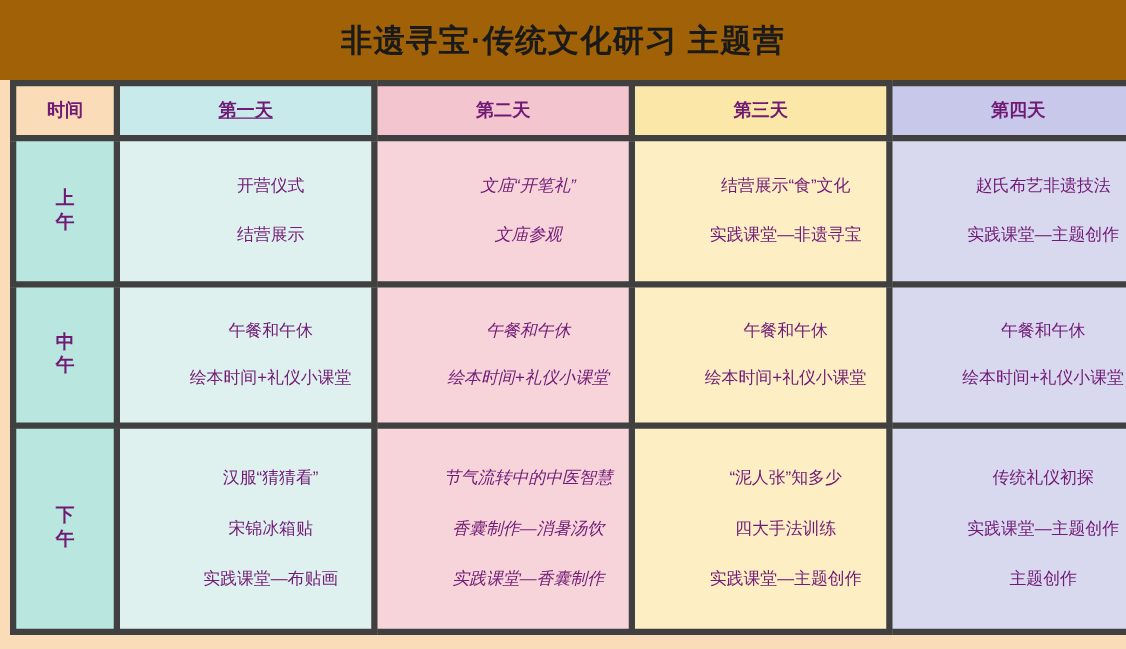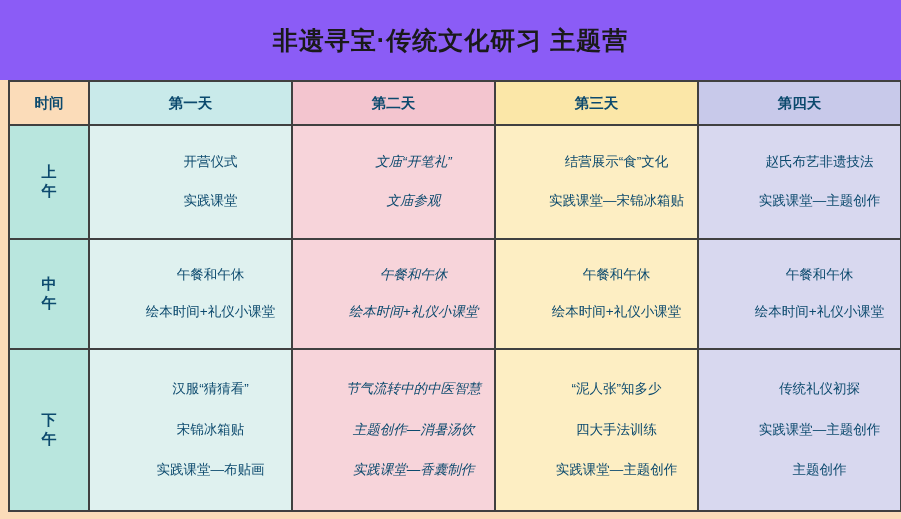--- a/index.html
+++ b/index.html
@@ -21,11 +21,11 @@
     background: #fbdcb9;
   }
   .title-bar {
-    height: 80px;
+    height: 64px;
     display: flex;
     align-items: center;
     justify-content: center;
-    background: #8b5cf6;
+    background: #a16207;
   }
   .title-text {
     font-size: 25px;

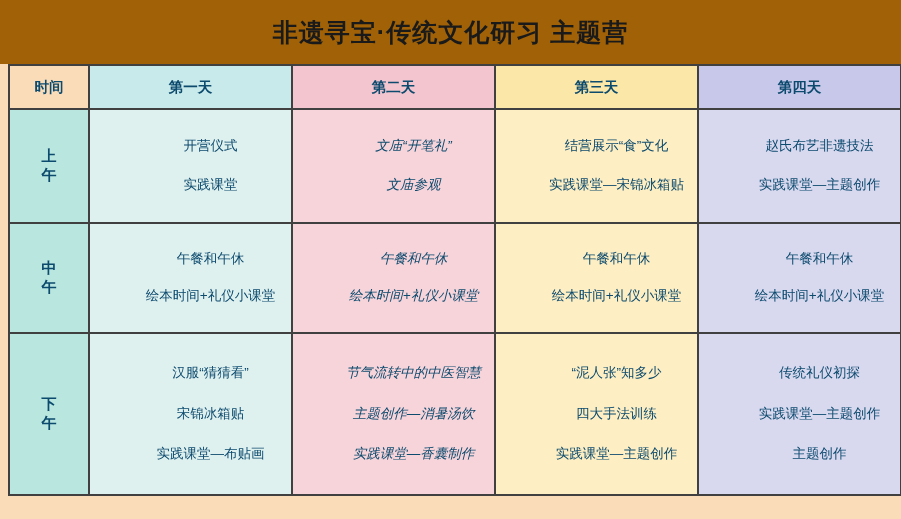--- a/index.html
+++ b/index.html
@@ -41,10 +41,10 @@
     table-layout: fixed;
   }
   table.schedule td {
-    border: 2px solid #404040;
+    border: 5px solid #404040;
     text-align: center;
     vertical-align: middle;
-    color: #0c4a6e;
+    color: #701a75;
     padding: 0;
   }
   .col-time { width: 78px; }

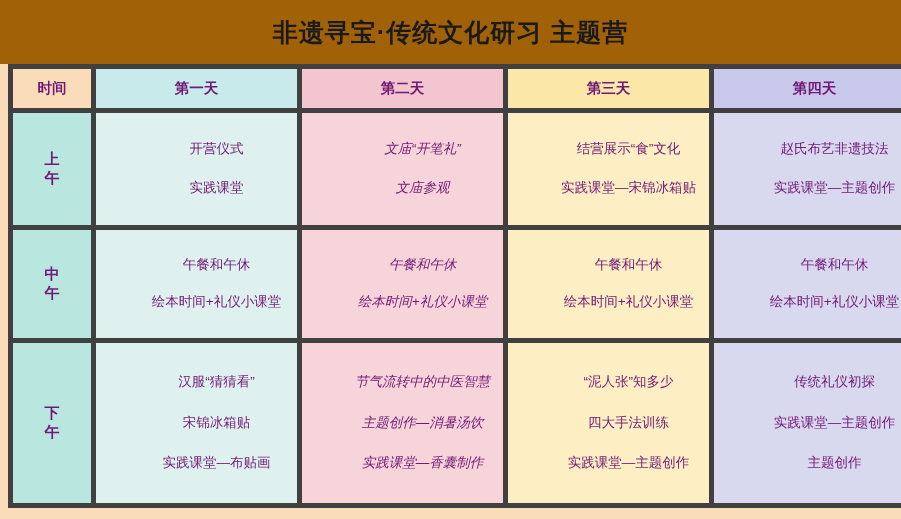--- a/index.html
+++ b/index.html
@@ -57,7 +57,7 @@
     font-weight: bold;
   }
   .hdr-time { background: #fbdcb9; }
-  .hdr-d1 { background: #c9eaea; }
+  .hdr-d1 { background: #c9eaea; text-decoration: underline; }
   .hdr-d2 { background: #f3c5cf; }
   .hdr-d3 { background: #fbe7a8; font-family: Liberation Mono, monospace; }
   .hdr-d4 { background: #c8c9ea; }

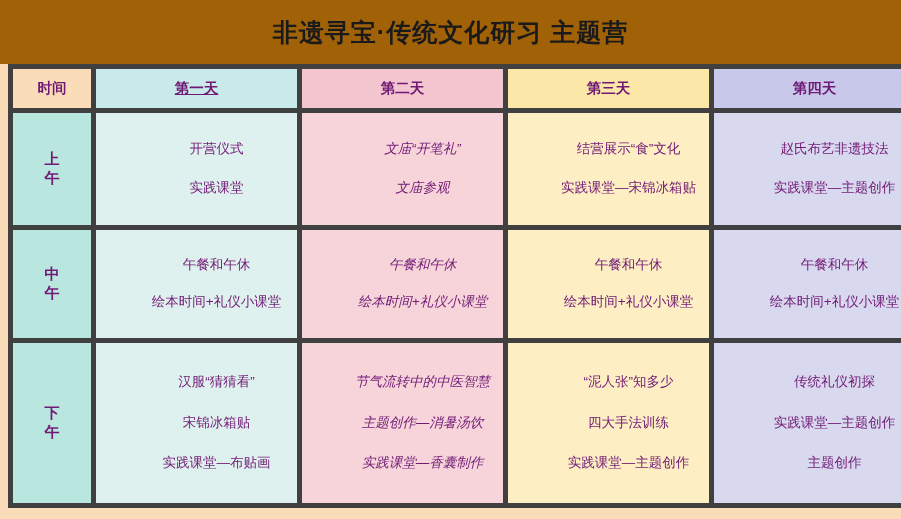--- a/index.html
+++ b/index.html
@@ -123,7 +123,7 @@
         <td class="col-day c1">
           <div class="cell-inner">
             <div class="line">开营仪式</div>
-            <div class="line">实践课堂</div>
+            <div class="line">结营展示</div>
           </div>
         </td>
         <td class="col-day c2">

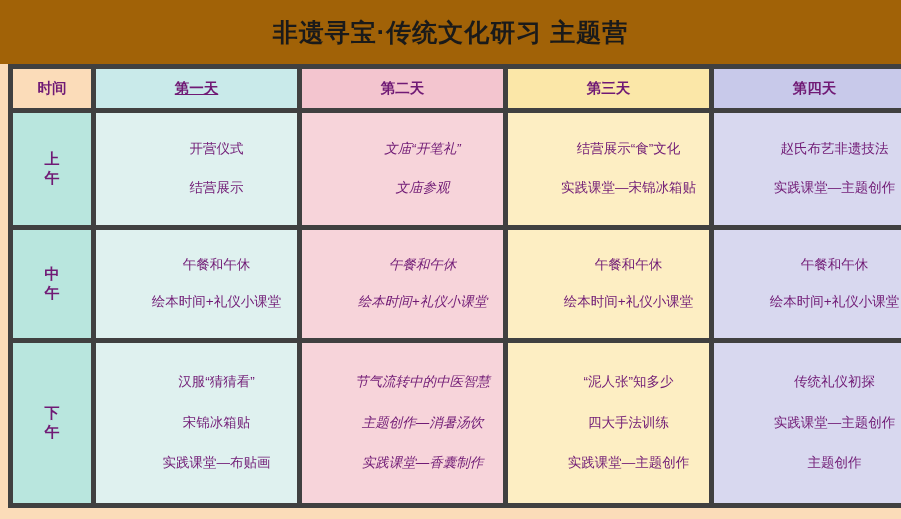--- a/index.html
+++ b/index.html
@@ -135,7 +135,7 @@
         <td class="col-day c3">
           <div class="cell-inner">
             <div class="line">结营展示“食”文化</div>
-            <div class="line">实践课堂—宋锦冰箱贴</div>
+            <div class="line">实践课堂—非遗寻宝</div>
           </div>
         </td>
         <td class="col-day c4">

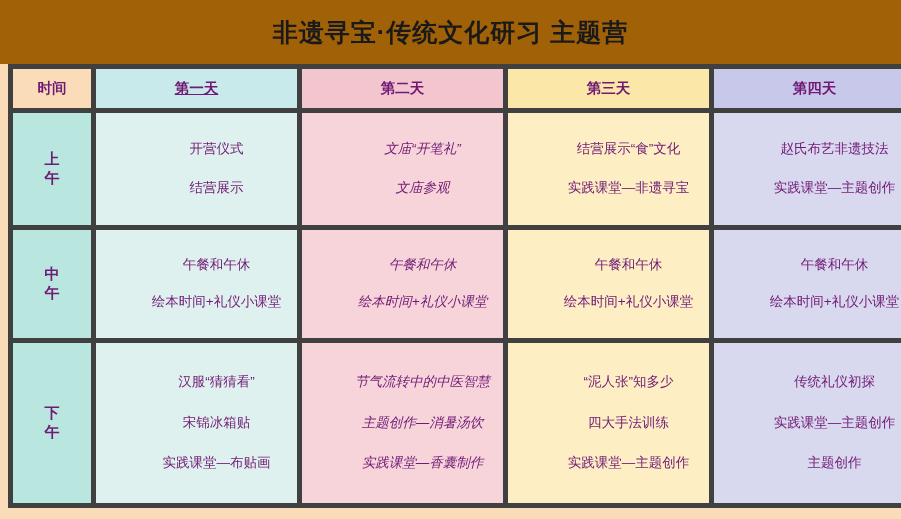--- a/index.html
+++ b/index.html
@@ -192,7 +192,7 @@
         <td class="col-day c2">
           <div class="cell-inner">
             <div class="line">节气流转中的中医智慧</div>
-            <div class="line">主题创作—消暑汤饮</div>
+            <div class="line">香囊制作—消暑汤饮</div>
             <div class="line">实践课堂—香囊制作</div>
           </div>
         </td>

